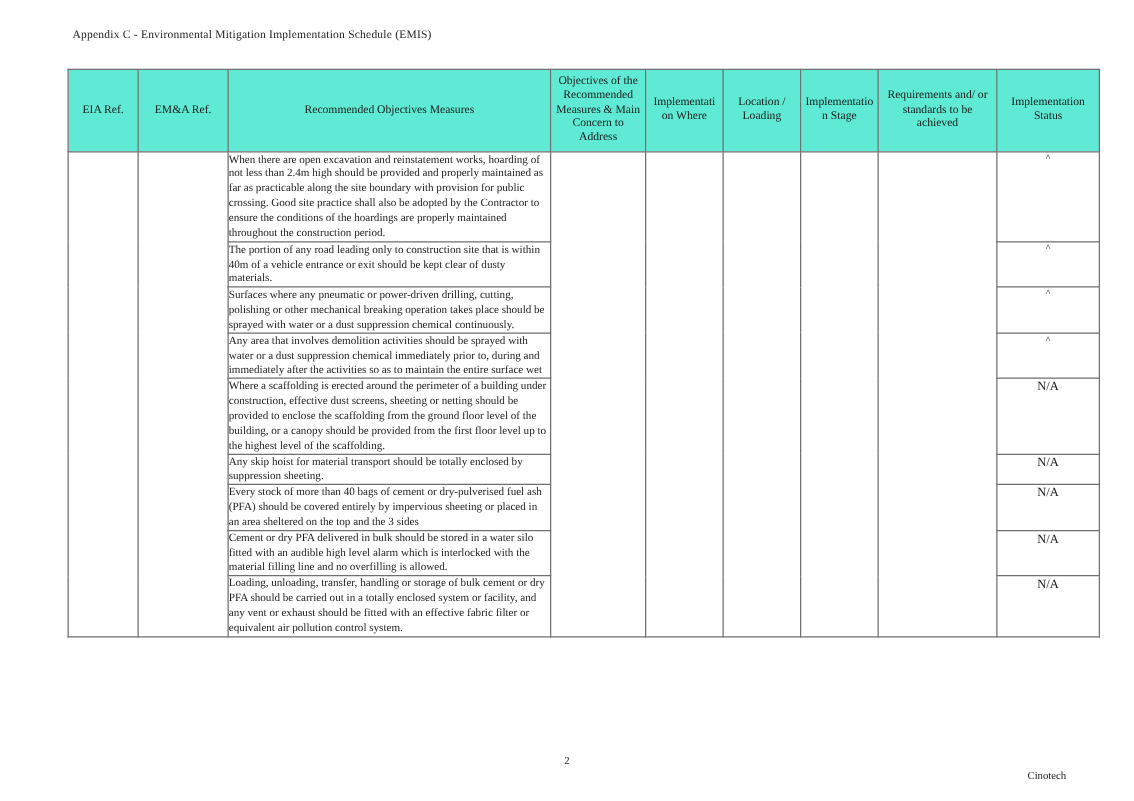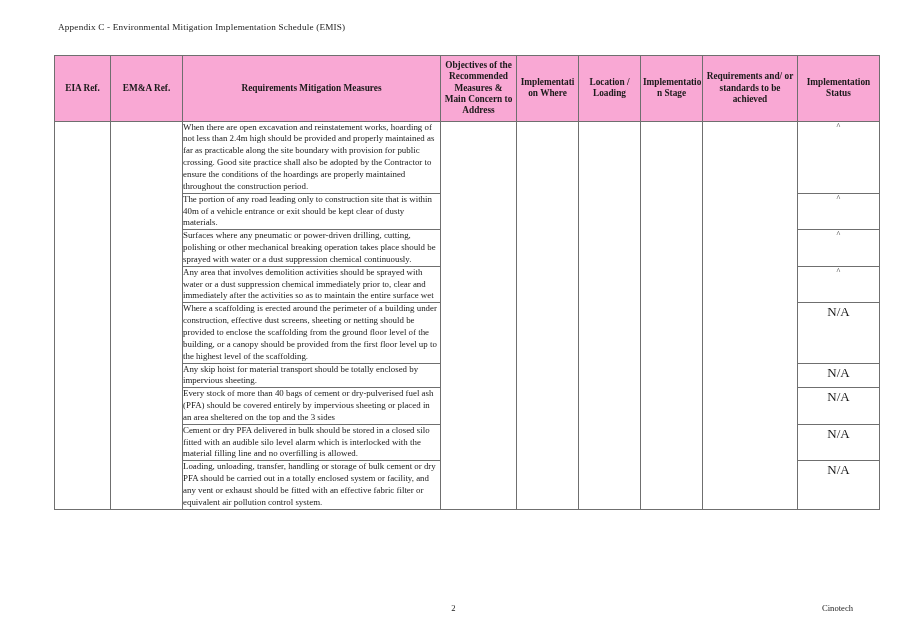--- a/index.html
+++ b/index.html
@@ -46,10 +46,10 @@
     padding: 0;
   }
   .emis-table thead th {
-    background: #f9a8d4;
+    background: #5eead4;
     text-align: center;
     vertical-align: middle;
-    font-weight: bold;
+    font-weight: normal;
     font-size: 9.3px;
     line-height: 1.22;
     padding: 4px 2px;

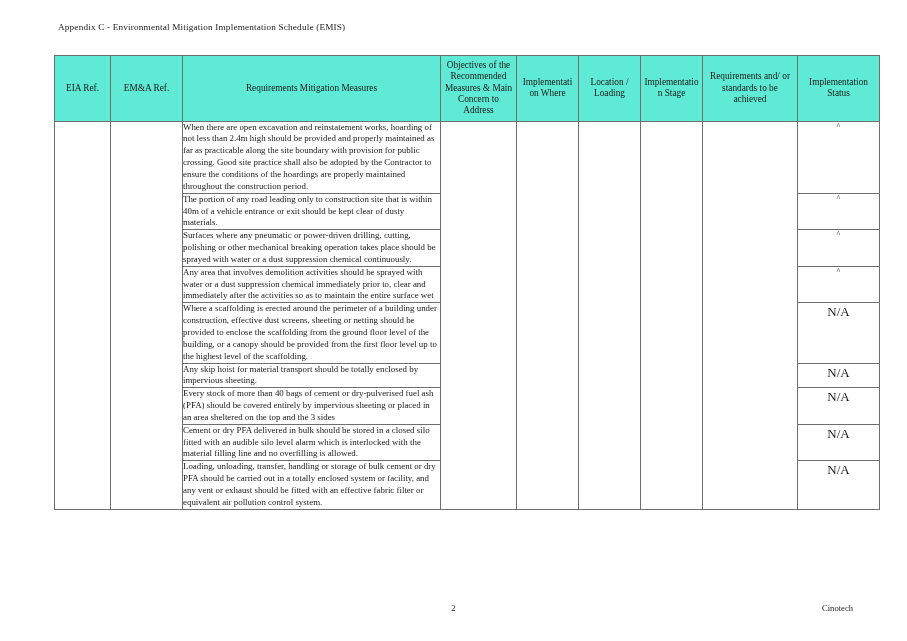--- a/index.html
+++ b/index.html
@@ -122,7 +122,7 @@
       <tr>
         <th class="hdr-eia">EIA Ref.</th>
         <th class="hdr-emaa">EM&amp;A Ref.</th>
-        <th class="hdr-measures">Requirements Mitigation Measures</th>
+        <th class="hdr-measures">Recommended Objectives Measures</th>
         <th class="hdr-obj">Objectives of the Recommended Measures &amp; Main Concern to Address</th>
         <th class="hdr-agent">Implementati on Where</th>
         <th class="hdr-loc">Location / Loading</th>

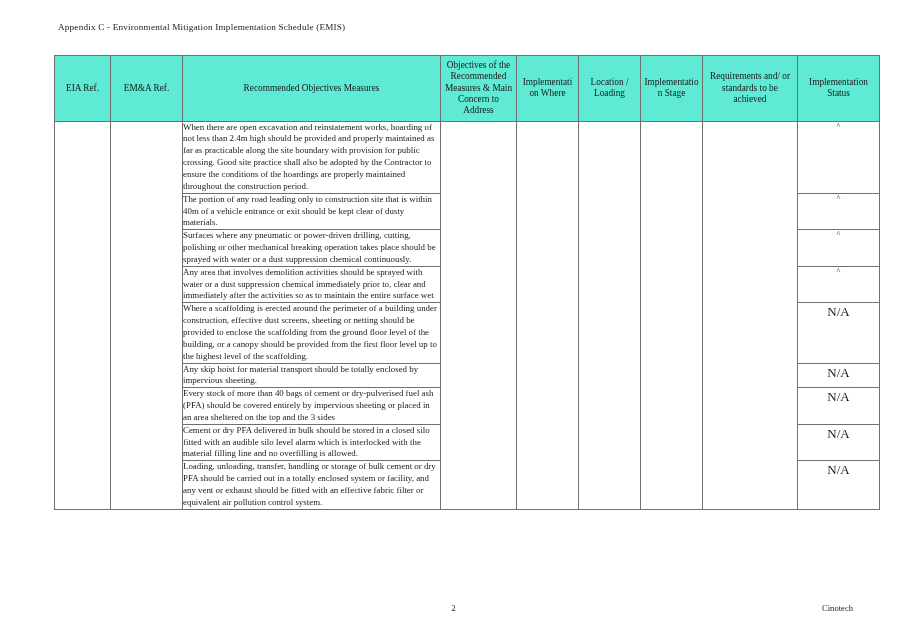--- a/index.html
+++ b/index.html
@@ -156,7 +156,7 @@
       </tr>
 
       <tr>
-        <td class="measure-cell">Any area that involves demolition activities should be sprayed with water or a dust suppression chemical immediately prior to, clear and immediately after the activities so as to maintain the entire surface wet</td>
+        <td class="measure-cell">Any area that involves demolition activities should be sprayed with water or a dust suppression chemical immediately prior to, during and immediately after the activities so as to maintain the entire surface wet</td>
         <td class="status-cell caret">^</td>
       </tr>
 

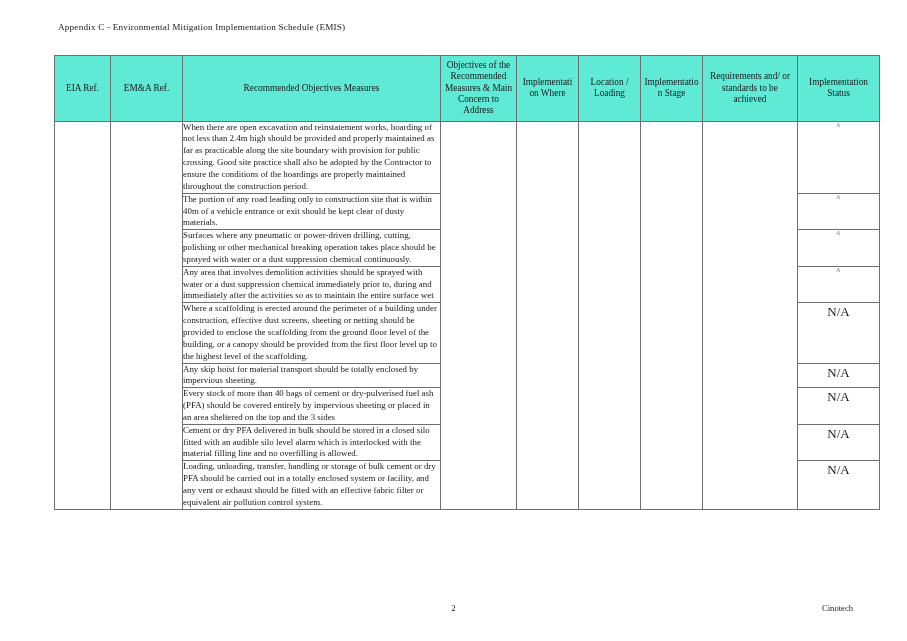--- a/index.html
+++ b/index.html
@@ -74,7 +74,7 @@
     hyphens: none;
   }
   .status-cell {
-    font-size: 13px;
+    font-size: 10px;
     line-height: 1.33;
     text-align: center;
     padding: 2px 3px;

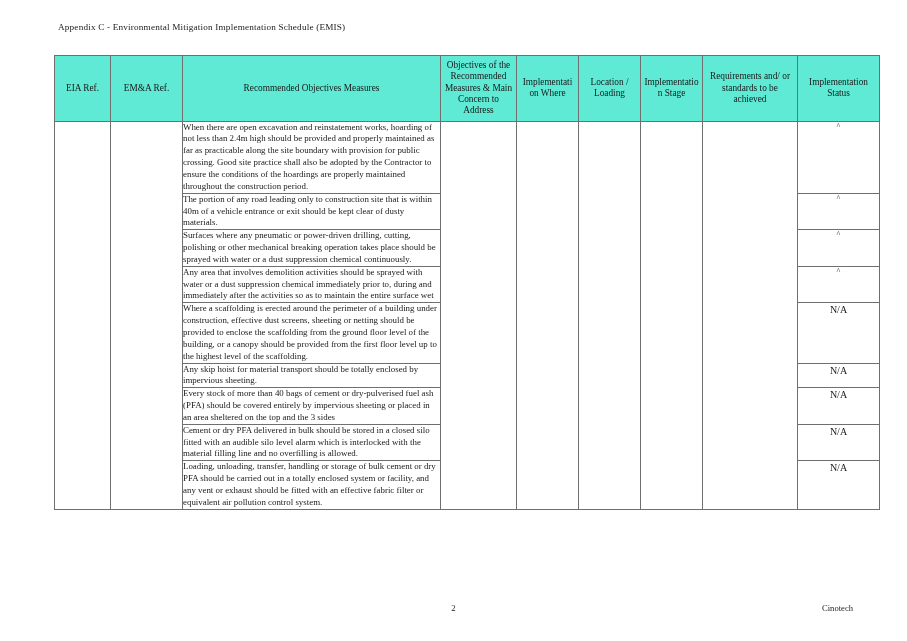--- a/index.html
+++ b/index.html
@@ -166,7 +166,7 @@
       </tr>
 
       <tr>
-        <td class="measure-cell">Any skip hoist for material transport should be totally enclosed by impervious sheeting.</td>
+        <td class="measure-cell">Any skip hoist for material transport should be totally enclosed by suppression sheeting.</td>
         <td class="status-cell">N/A</td>
       </tr>
 

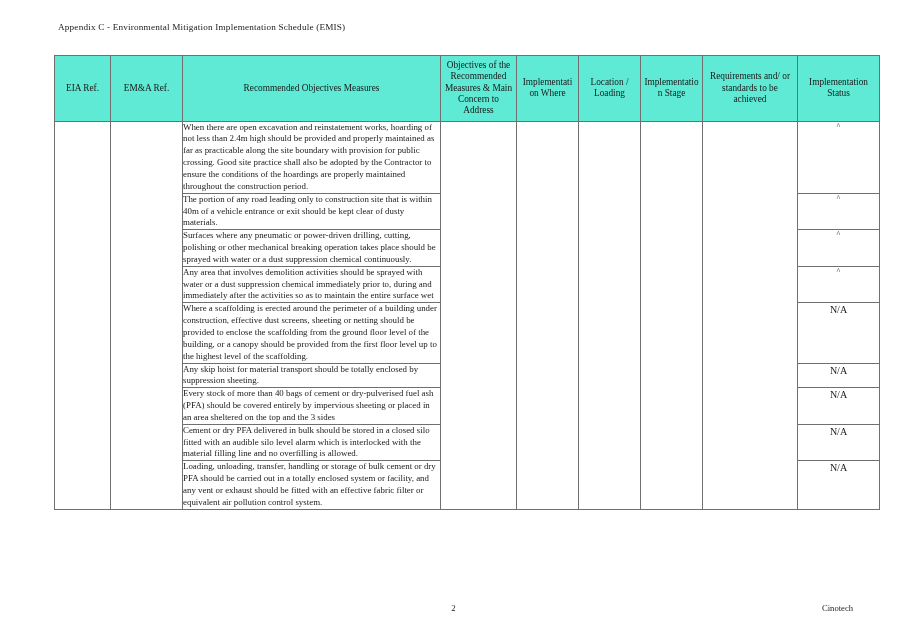--- a/index.html
+++ b/index.html
@@ -176,7 +176,7 @@
       </tr>
 
       <tr>
-        <td class="measure-cell">Cement or dry PFA delivered in bulk should be stored in a closed silo fitted with an audible silo level alarm which is interlocked with the material filling line and no overfilling is allowed.</td>
+        <td class="measure-cell">Cement or dry PFA delivered in bulk should be stored in a water silo fitted with an audible high level alarm which is interlocked with the material filling line and no overfilling is allowed.</td>
         <td class="status-cell">N/A</td>
       </tr>
 

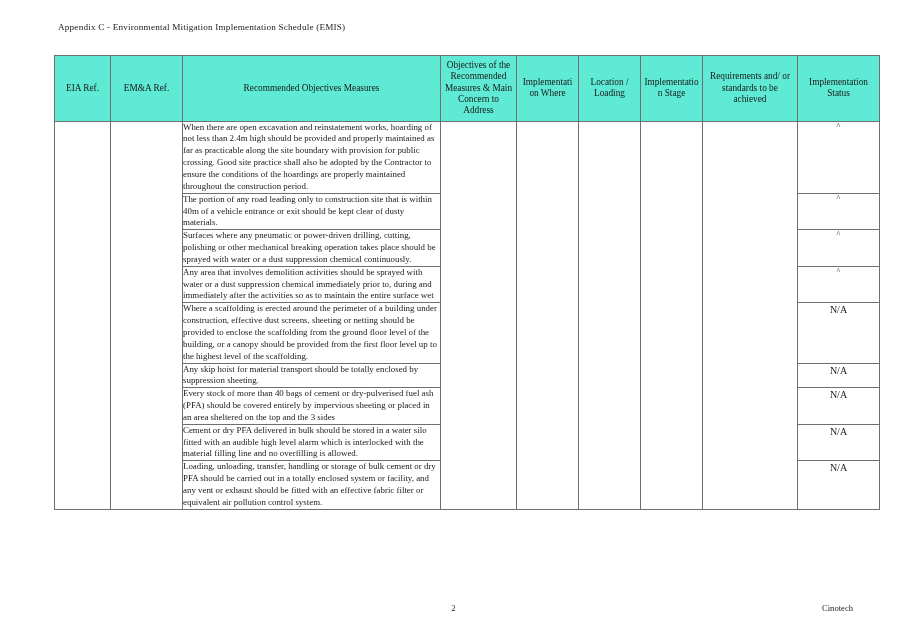--- a/index.html
+++ b/index.html
@@ -105,7 +105,7 @@
   .footer-company {
     position: absolute;
     right: 0;
-    top: 0;
+    top: 12px;
     font-size: 8.6px;
     color: #1c1c1c;
   }

